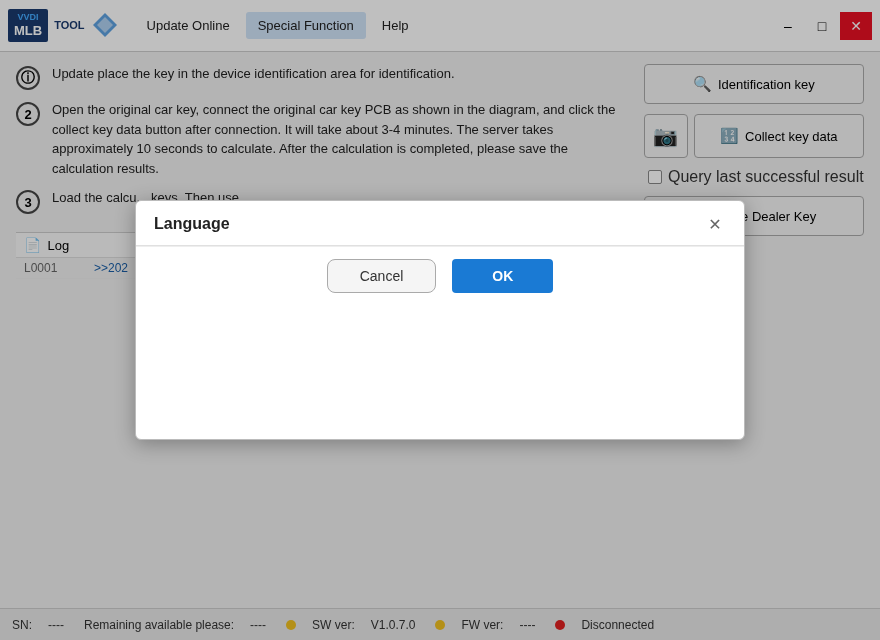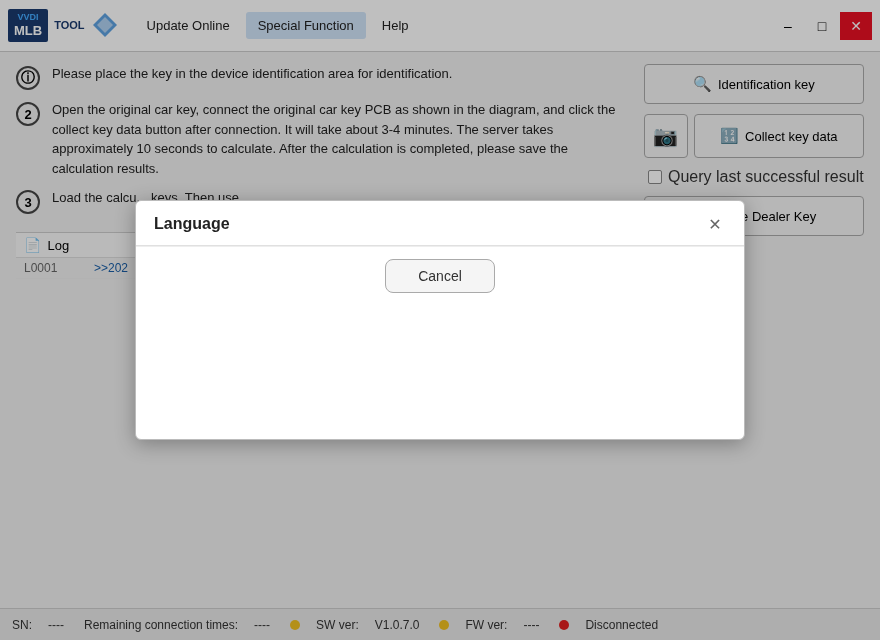--- a/index.html
+++ b/index.html
@@ -393,7 +393,7 @@
       <div class="step-num">
         <span style="font-size:14px;">ⓘ</span>
       </div>
-      <div class="step-text">Please place the key in the device identification area for identification.</div>
+      <div class="step-text">Update place the key in the device identification area for identification.</div>
     </div>
 
     <div class="step-row">

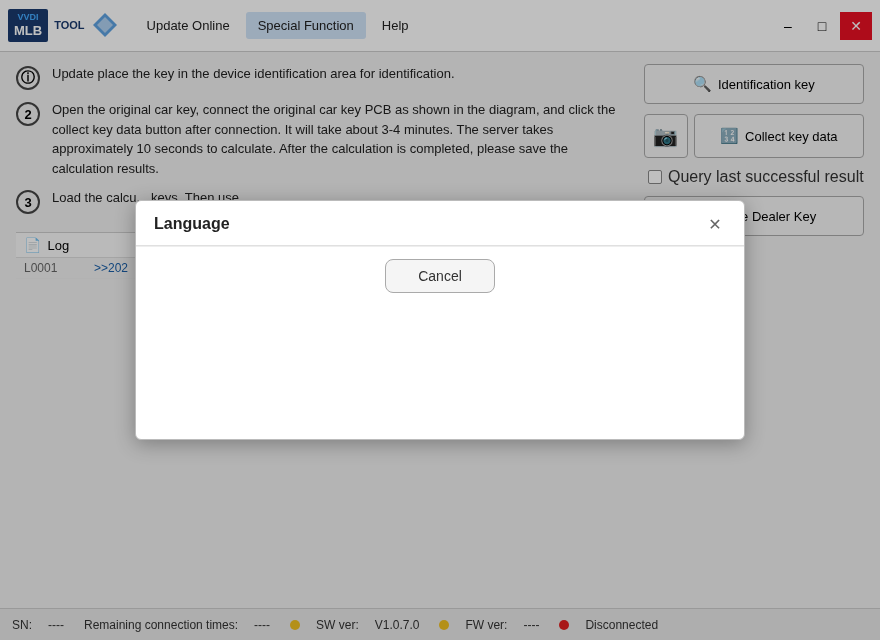--- a/index.html
+++ b/index.html
@@ -488,6 +488,7 @@
     </div>
     <div class="modal-footer">
       <button class="btn-cancel">Cancel</button>
+      <button class="btn-ok">OK</button>
     </div>
   </div>
 </div>

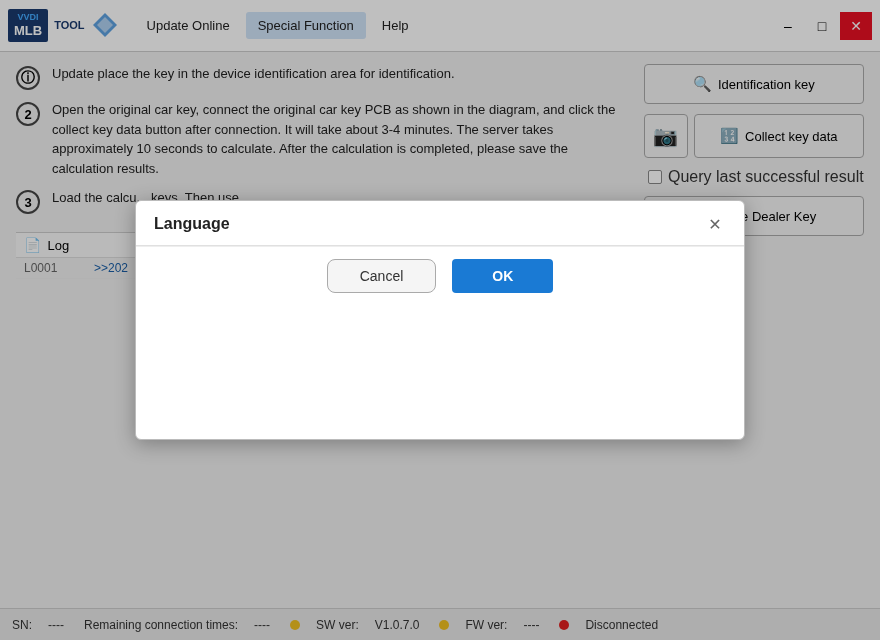--- a/index.html
+++ b/index.html
@@ -461,7 +461,7 @@
     <span>----</span>
   </div>
   <div class="status-item">
-    <span>Remaining connection times:</span>
+    <span>Remaining available please:</span>
     <span>----</span>
   </div>
   <div class="status-item">

